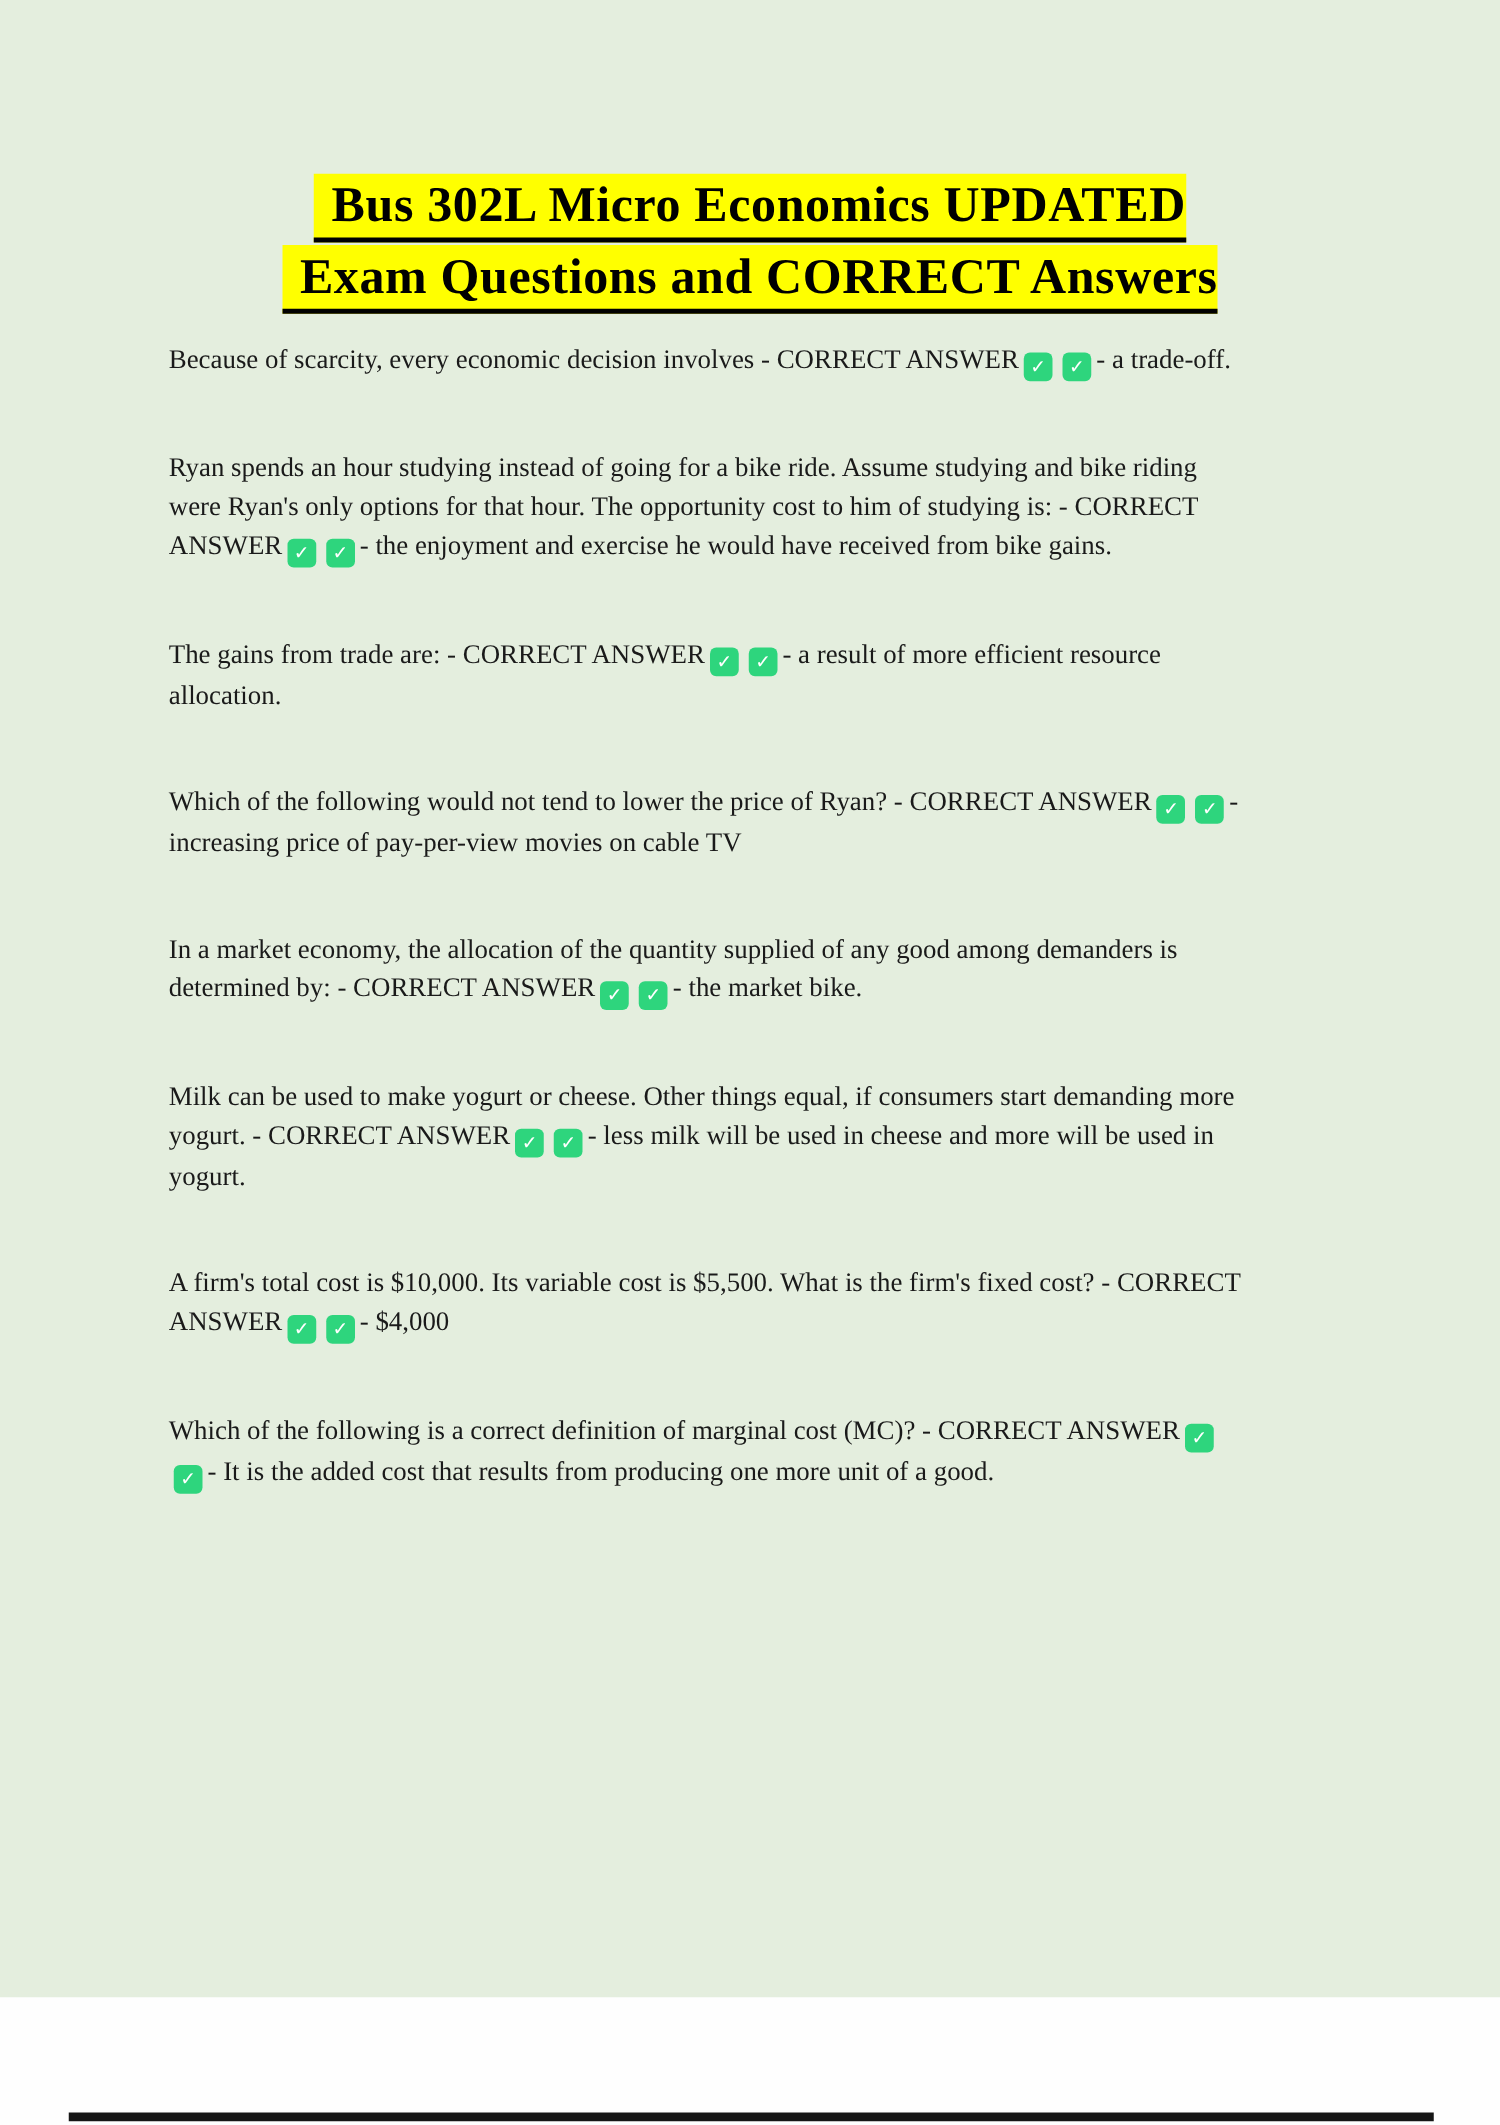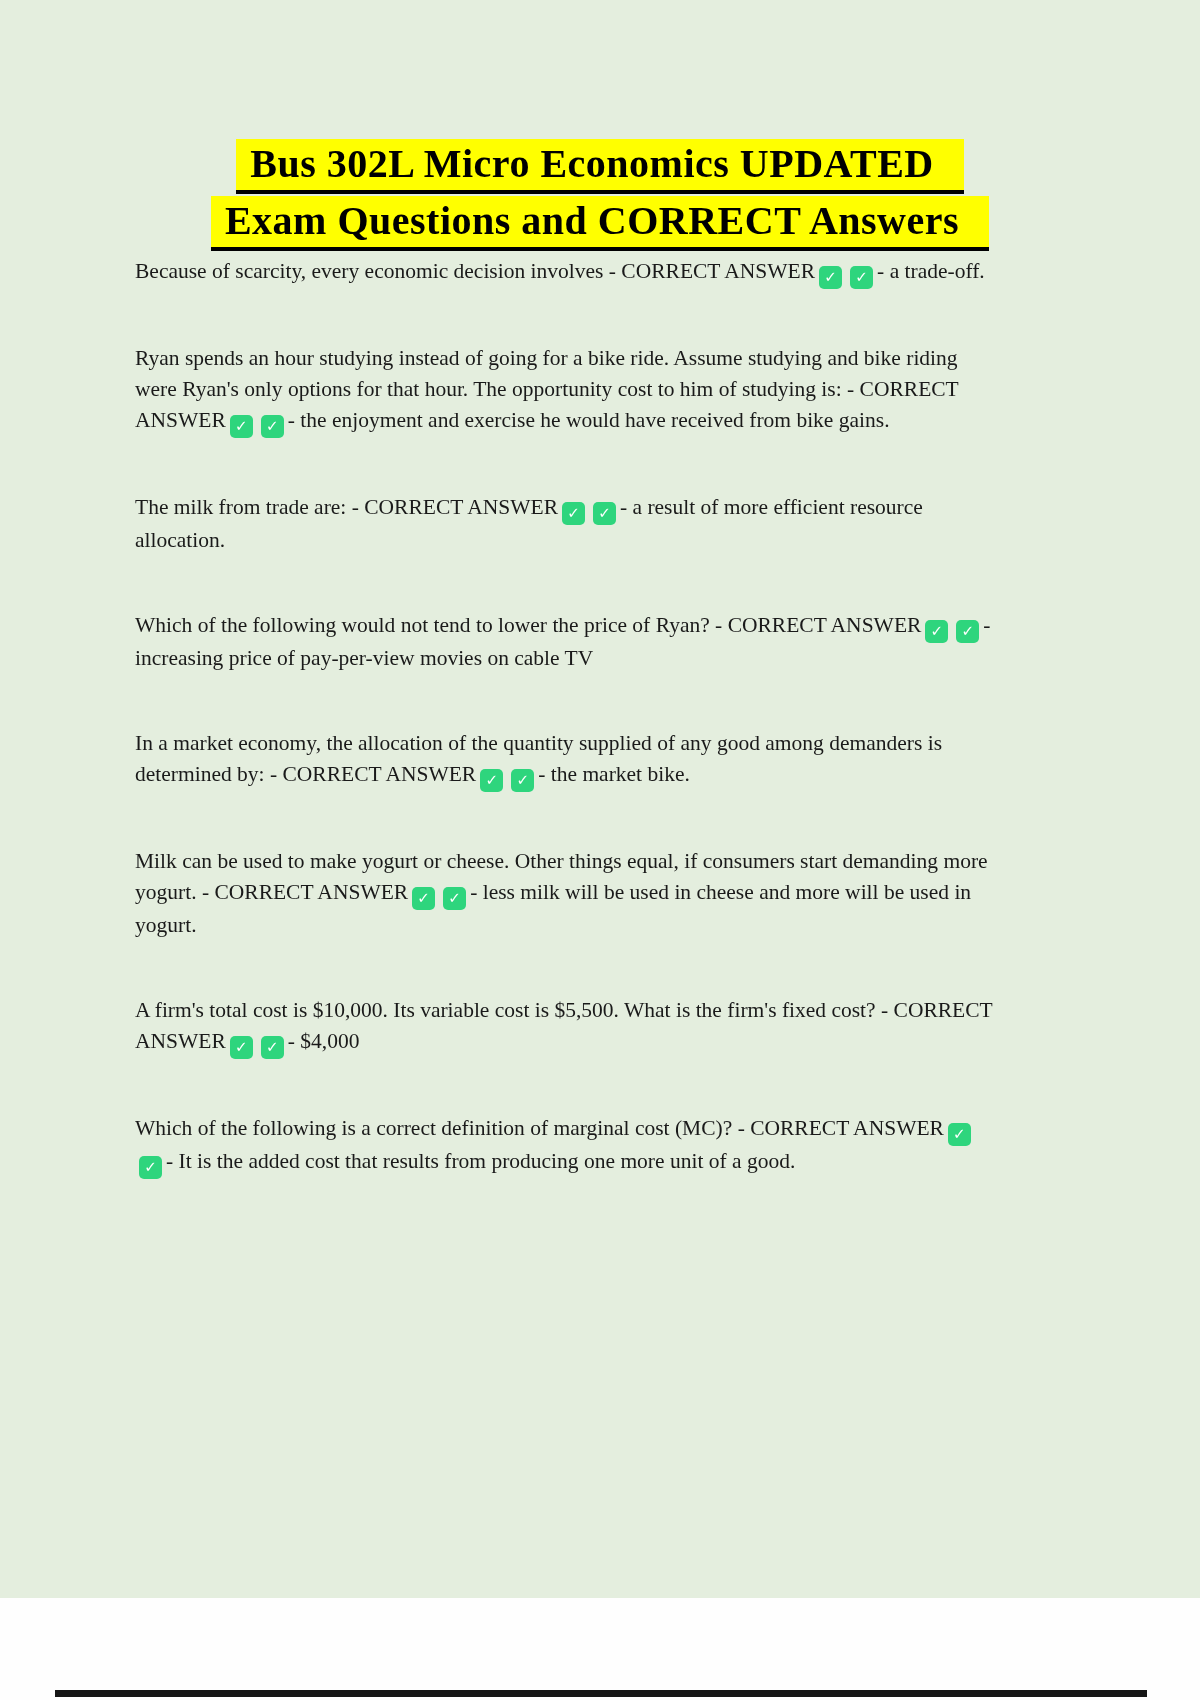--- a/index.html
+++ b/index.html
@@ -32,7 +32,7 @@
     color: #000000;
     font-size: 40px;
     font-weight: bold;
-    padding: 5px 30px 6px 14px;
+    padding: 5px 0 6px 14px;
     margin: 1px 0;
     border-bottom: 4px solid #000000;
     letter-spacing: 0.5px;

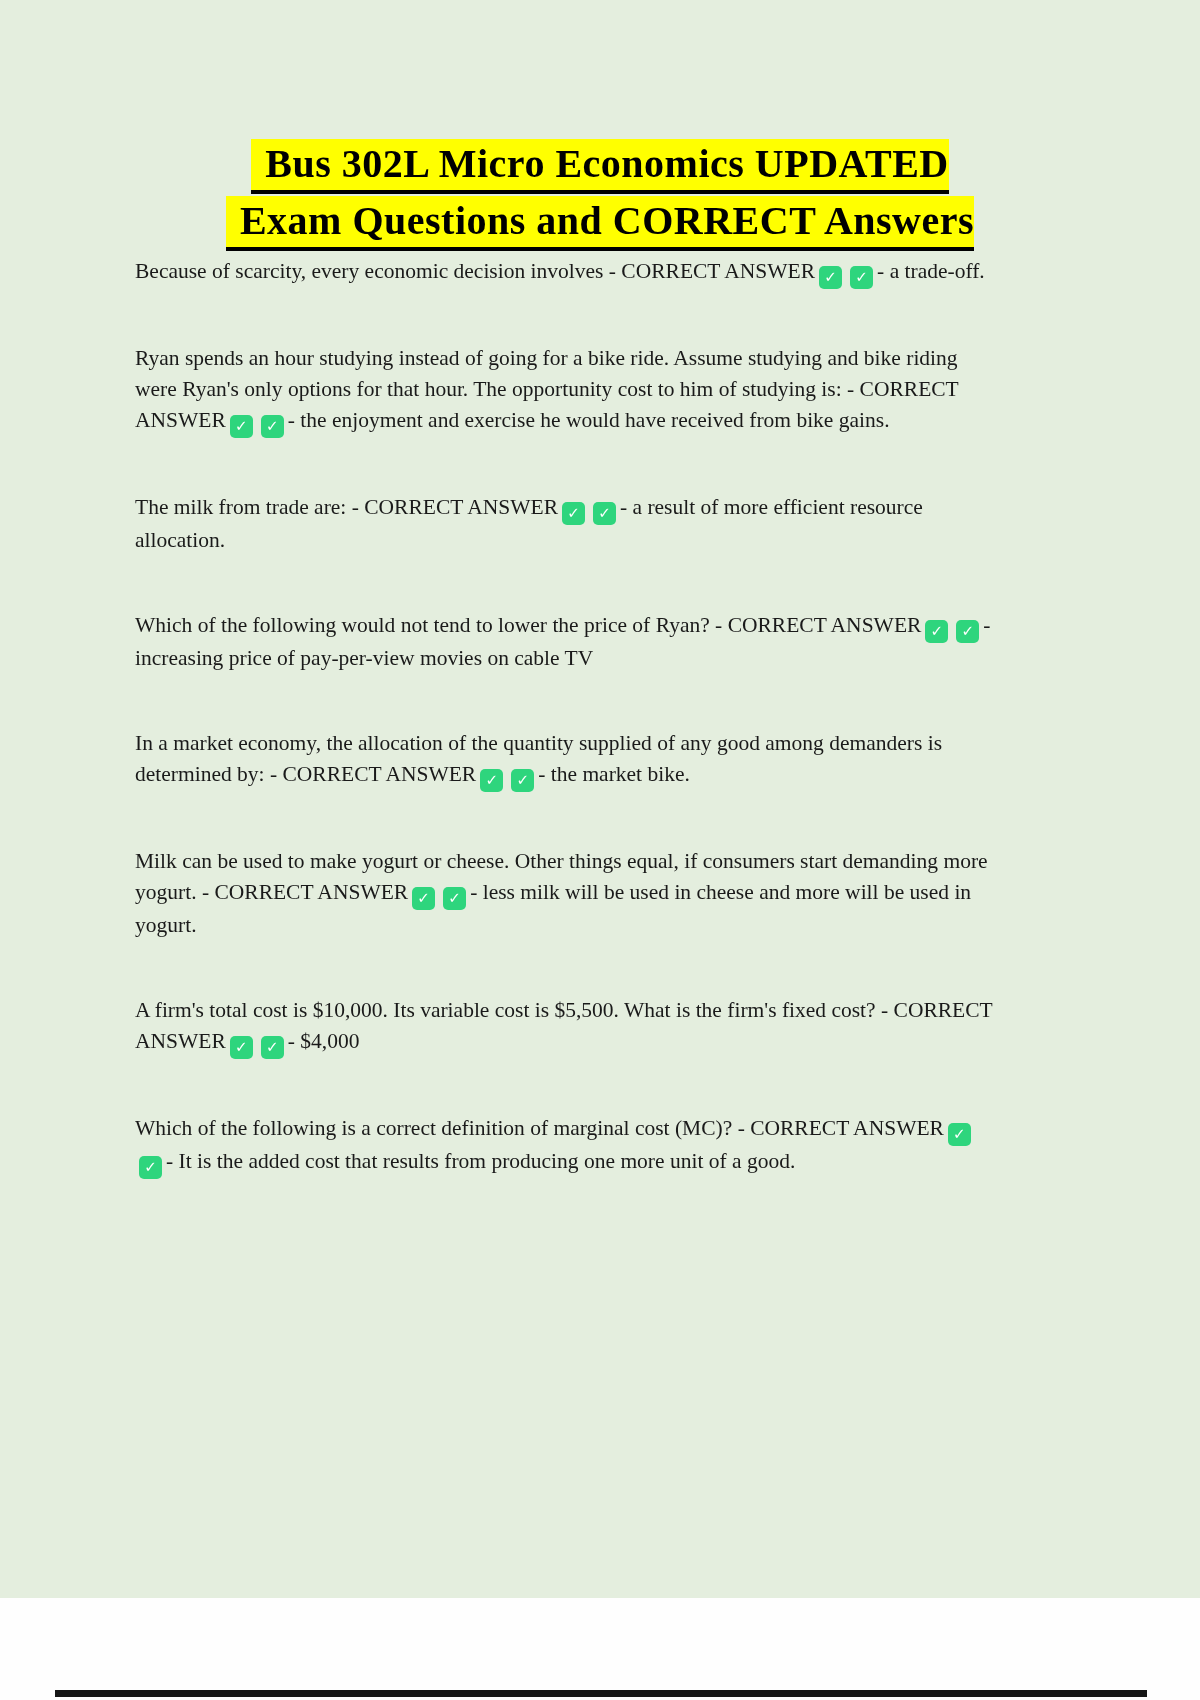--- a/index.html
+++ b/index.html
@@ -38,7 +38,7 @@
     letter-spacing: 0.5px;
   }
   .content {
-    margin: 4px 135px 0 135px;
+    margin: 20px 135px 0 135px;
     width: 862px;
     color: #1a1a1a;
     font-size: 21.5px;

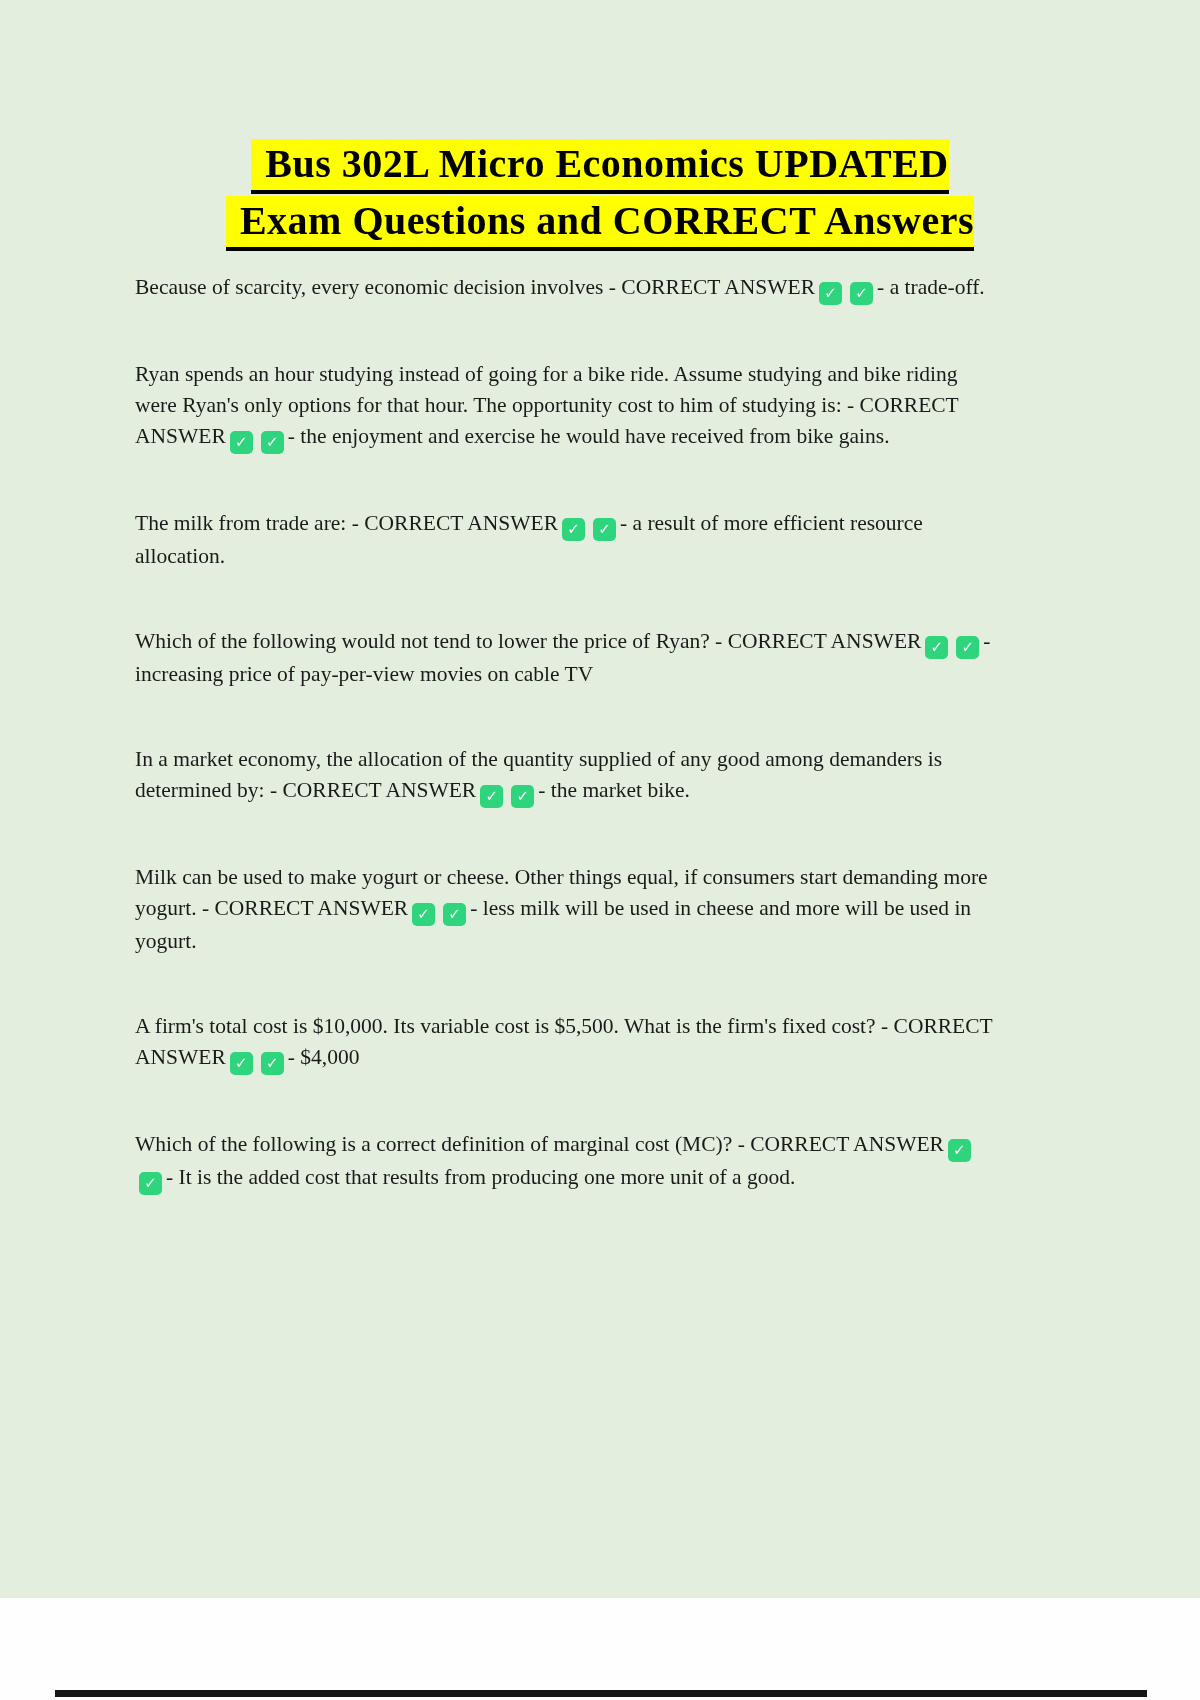--- a/index.html
+++ b/index.html
@@ -97,7 +97,7 @@
 
       <p class="qa"><span>Ryan spends an hour studying instead of going for a bike ride. Assume studying and bike riding were Ryan's only options for that hour. The opportunity cost to him of studying is: - CORRECT ANSWER</span><span class="check">✓</span><span class="check">✓</span><span>- the enjoyment and exercise he would have received from bike gains.</span></p>
 
-      <p class="qa"><span>The milk from trade are: - CORRECT ANSWER</span><span class="check">✓</span><span class="check">✓</span><span>- a result of more efficient resource allocation.</span></p>
+      <p class="qa"><span>The gains from trade are: - CORRECT ANSWER</span><span class="check">✓</span><span class="check">✓</span><span>- a result of more efficient resource allocation.</span></p>
 
       <p class="qa"><span>Which of the following would not tend to lower the price of Ryan? - CORRECT ANSWER</span><span class="check">✓</span><span class="check">✓</span><span>- increasing price of pay-per-view movies on cable TV</span></p>
 

